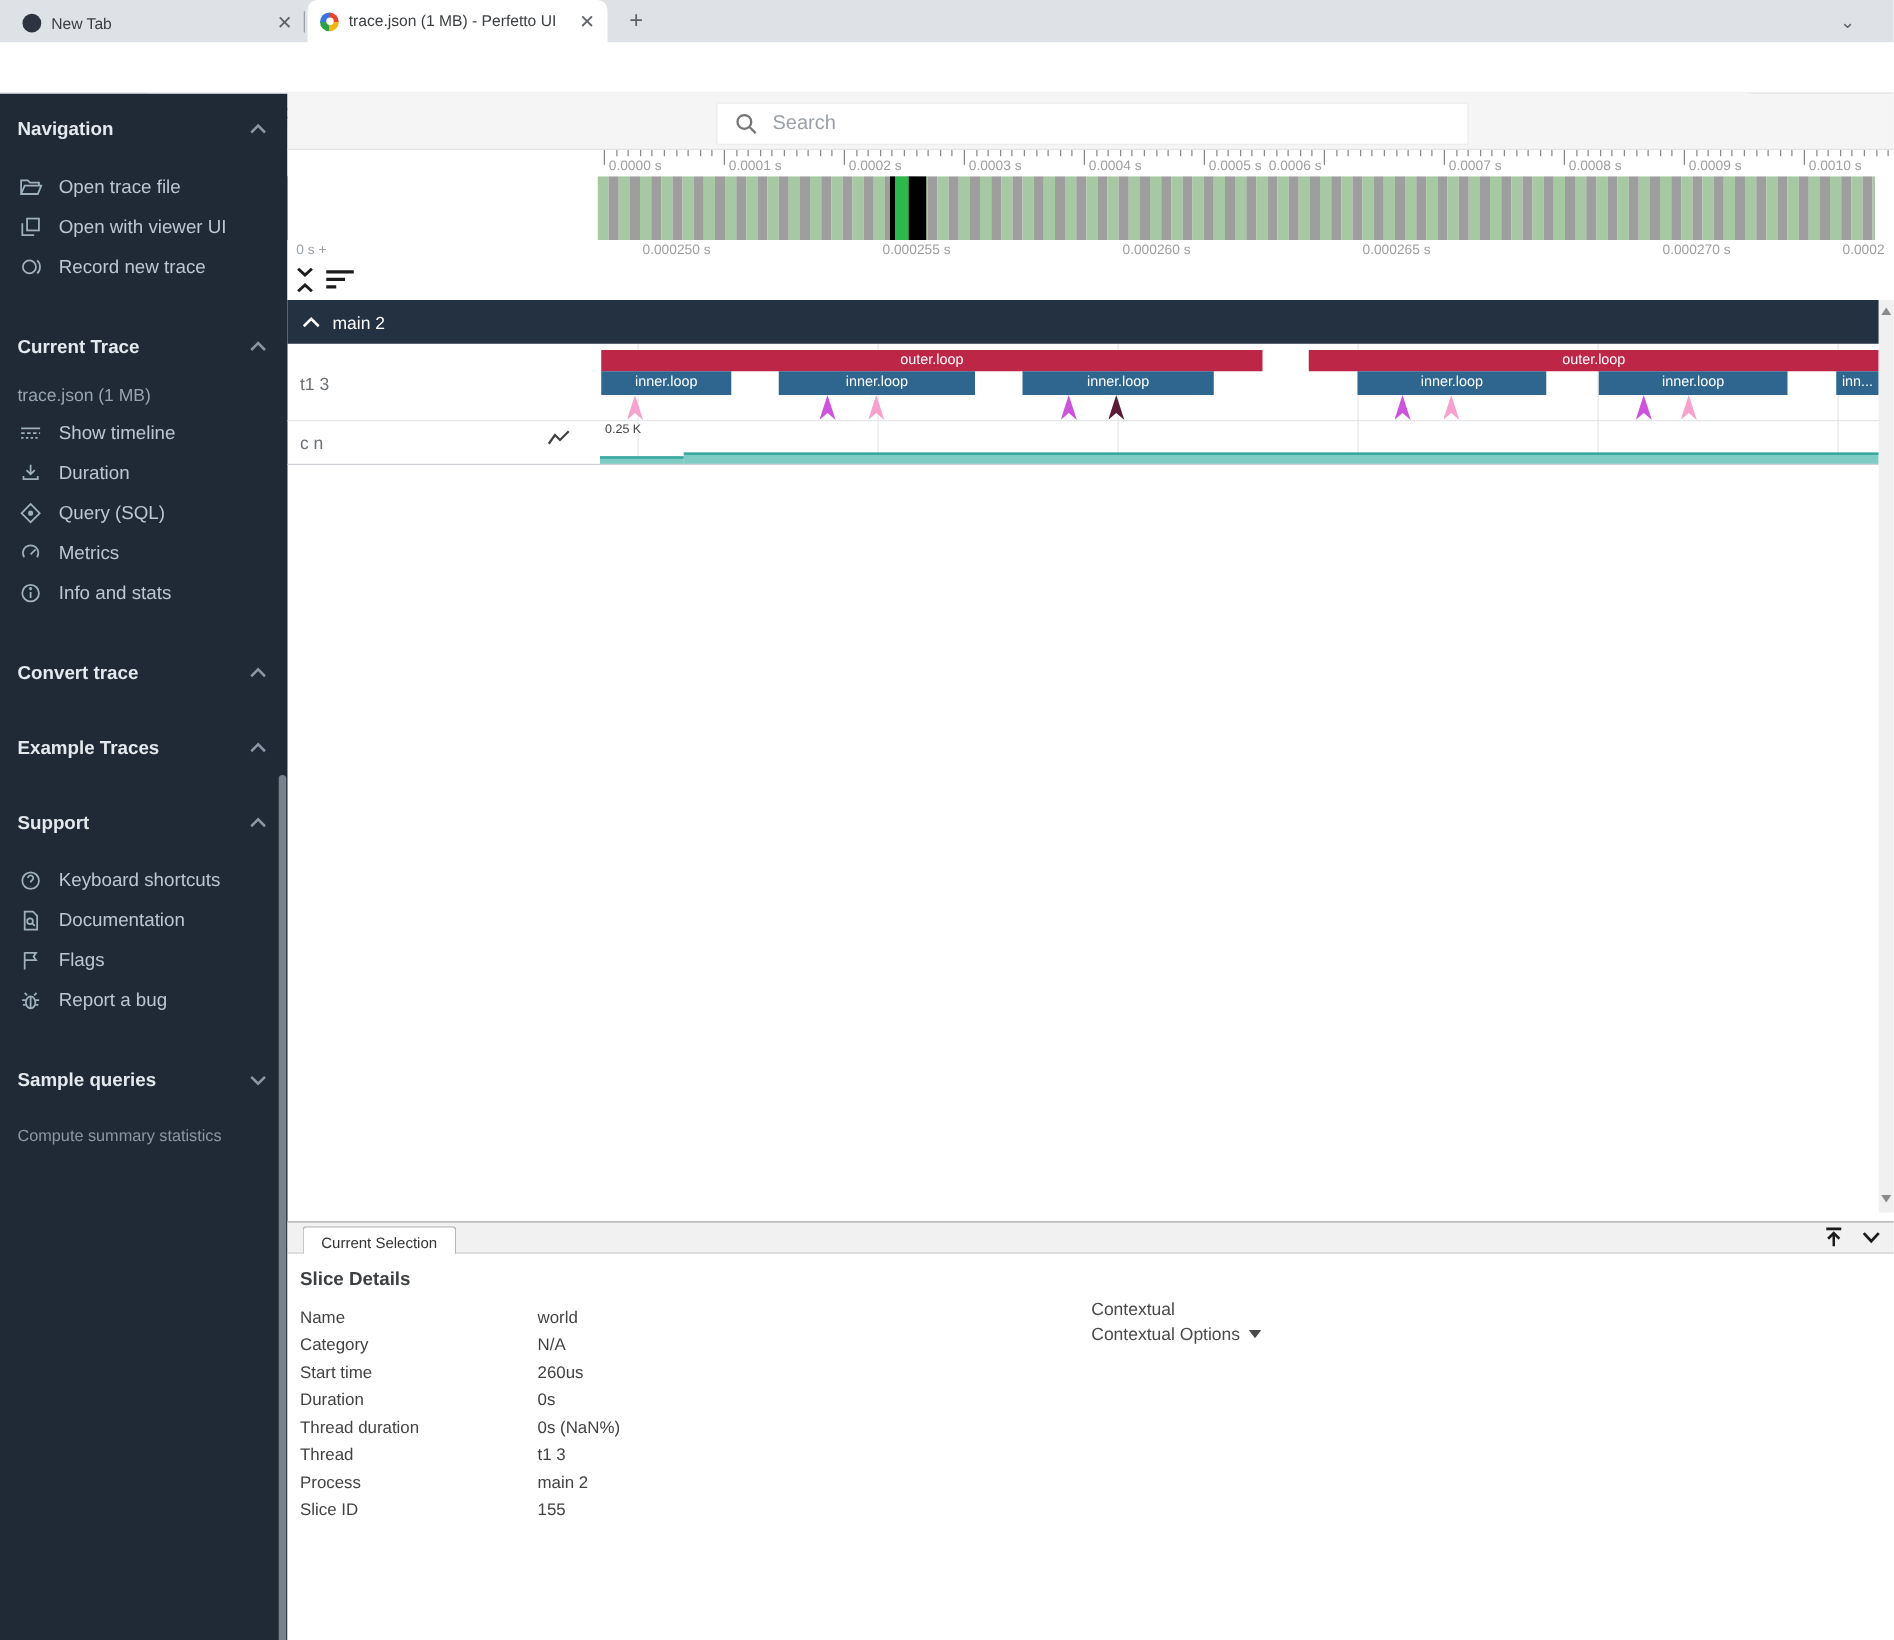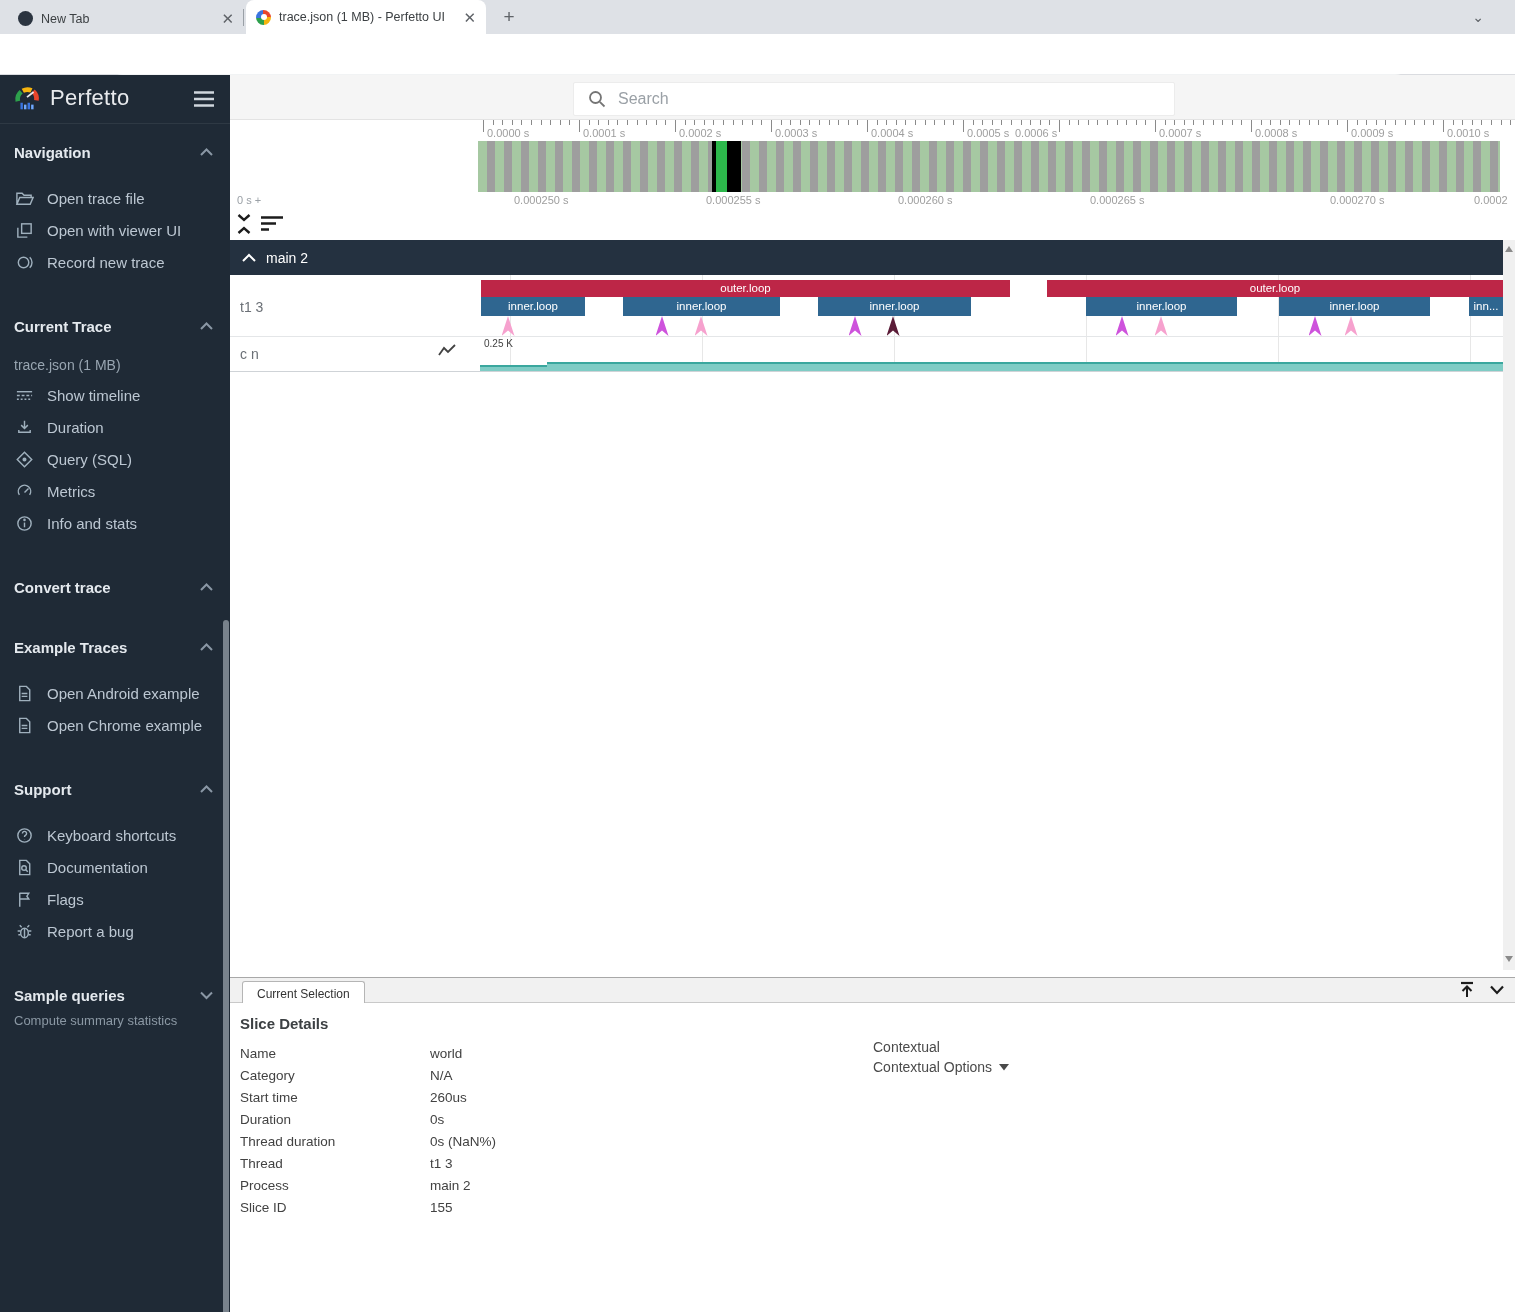--- a/index.html
+++ b/index.html
@@ -165,26 +165,6 @@
 </div>
 
 <div class="abs" id="sidebar">
-  <div id="logo-row">
-    <span id="gauge">
-      <svg width="30" height="30" viewBox="0 0 32 32">
-        <path d="M6.2 18.5 A10.5 10.5 0 0 1 9.8 8.3" stroke="#2da04c" stroke-width="5" fill="none"></path>
-        <path d="M11.5 7.2 A10.5 10.5 0 0 1 20.8 6.9" stroke="#f6b40e" stroke-width="5" fill="none"></path>
-        <path d="M22.5 7.8 A10.5 10.5 0 0 1 26 17.5" stroke="#e8452c" stroke-width="5" fill="none"></path>
-        <path d="M16 14 L23 8.5" stroke="#e8eaed" stroke-width="2"></path>
-        <rect x="9" y="20" width="2.6" height="7" fill="#3a74e0"></rect>
-        <rect x="12.8" y="22" width="2.6" height="5" fill="#6fa8ff"></rect>
-        <rect x="16.6" y="20" width="2.6" height="7" fill="#3a74e0"></rect>
-        <rect x="20.4" y="22" width="2.6" height="5" fill="#6fa8ff"></rect>
-      </svg>
-    </span>
-    <span id="logo-title">Perfetto</span>
-    <span id="hamburger">
-      <svg width="22" height="18" viewBox="0 0 22 18">
-          <path d="M1 2.5 H21 M1 9 H21 M1 15.5 H21" stroke="#cfd6dd" stroke-width="2.4"></path>
-        </svg>
-    </span>
-  </div>
   <div id="side-scroll">
       <div class="sec">
         <div class="sec-h">

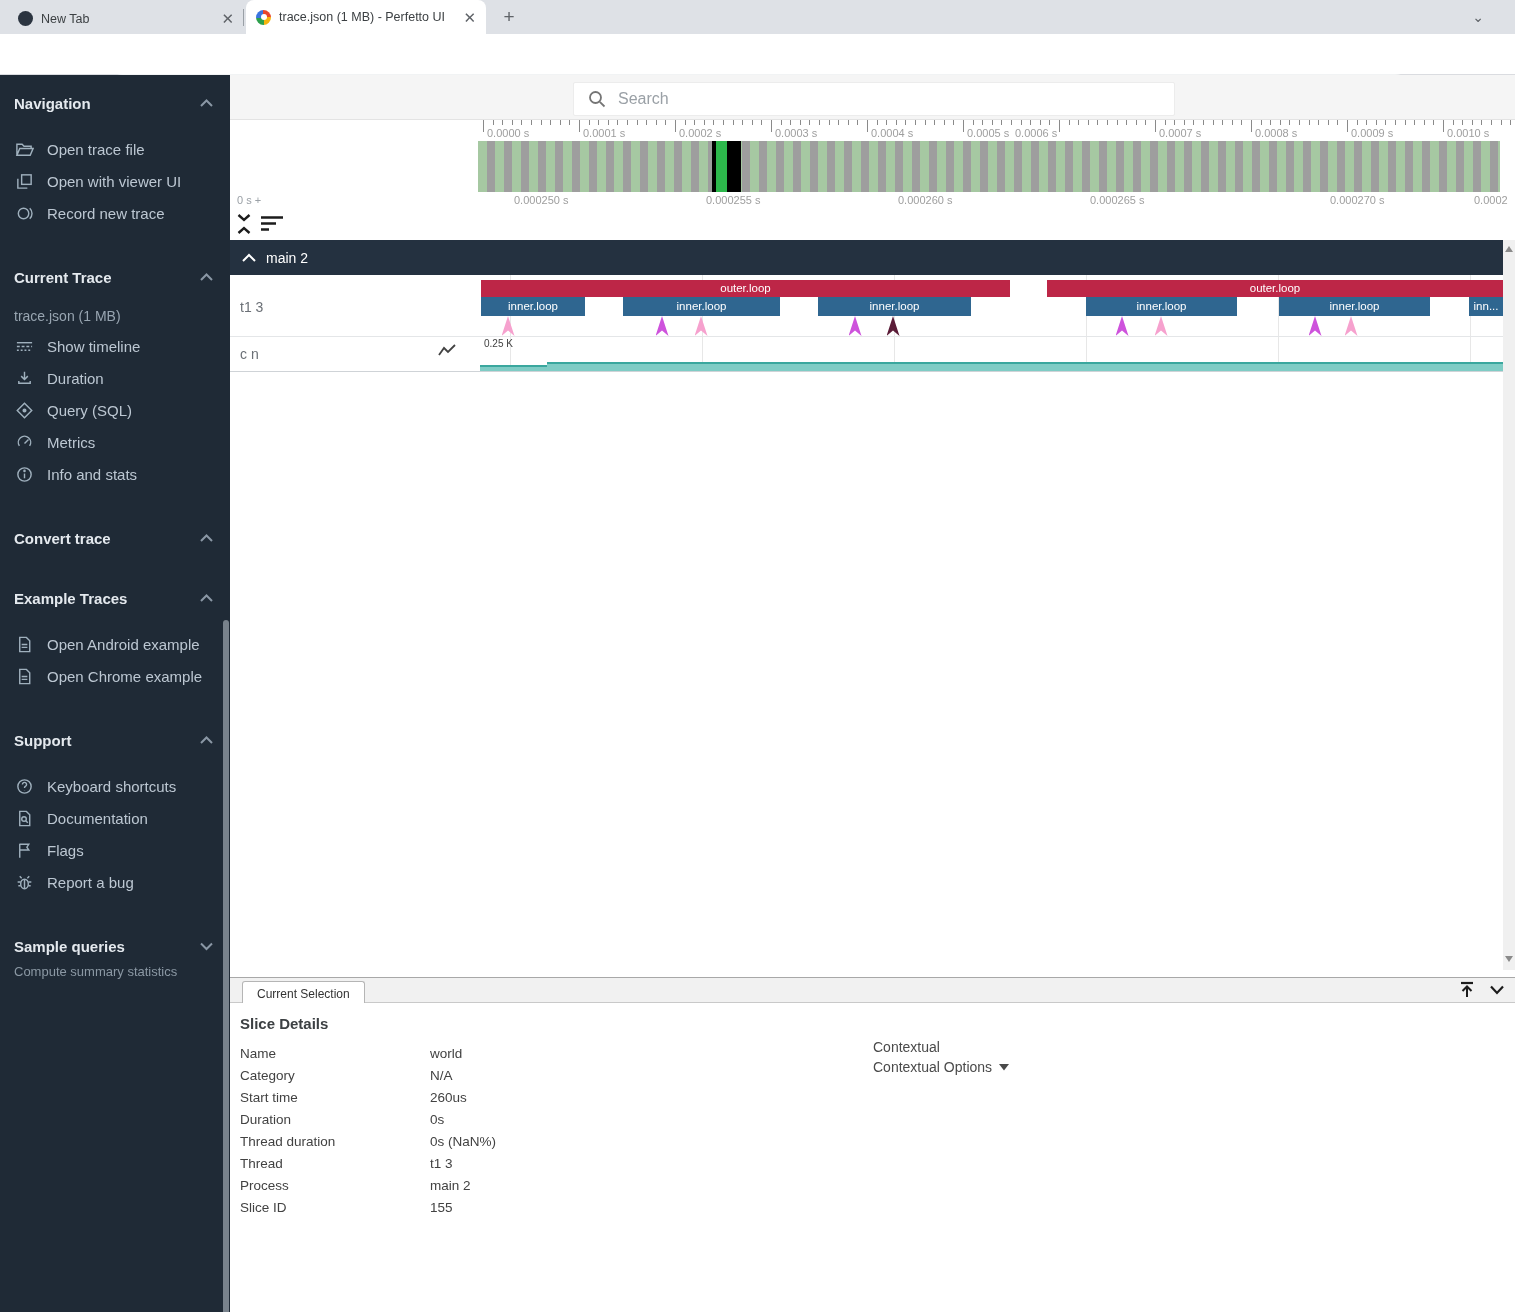--- a/index.html
+++ b/index.html
@@ -282,26 +282,6 @@
               <path d="M2 8 L7.5 2.5 L13 8"></path>
             </svg>
           </span>
-        </div>
-        <div class="items">
-          <div class="s-item">
-            <span class="ic">
-              <svg width="19" height="19" viewBox="0 0 20 20" fill="none" stroke="#9fb0bd" stroke-width="1.5">
-                <path d="M5 2.5 h7 l3.5 3.5 v11.5 h-10.5 Z"></path>
-                <path d="M7 10 h6 M7 13 h6"></path>
-              </svg>
-            </span>
-            <span>Open Android example</span>
-          </div>
-          <div class="s-item">
-            <span class="ic">
-              <svg width="19" height="19" viewBox="0 0 20 20" fill="none" stroke="#9fb0bd" stroke-width="1.5">
-                <path d="M5 2.5 h7 l3.5 3.5 v11.5 h-10.5 Z"></path>
-                <path d="M7 10 h6 M7 13 h6"></path>
-              </svg>
-            </span>
-            <span>Open Chrome example</span>
-          </div>
         </div>
       </div>
       <div class="sec">

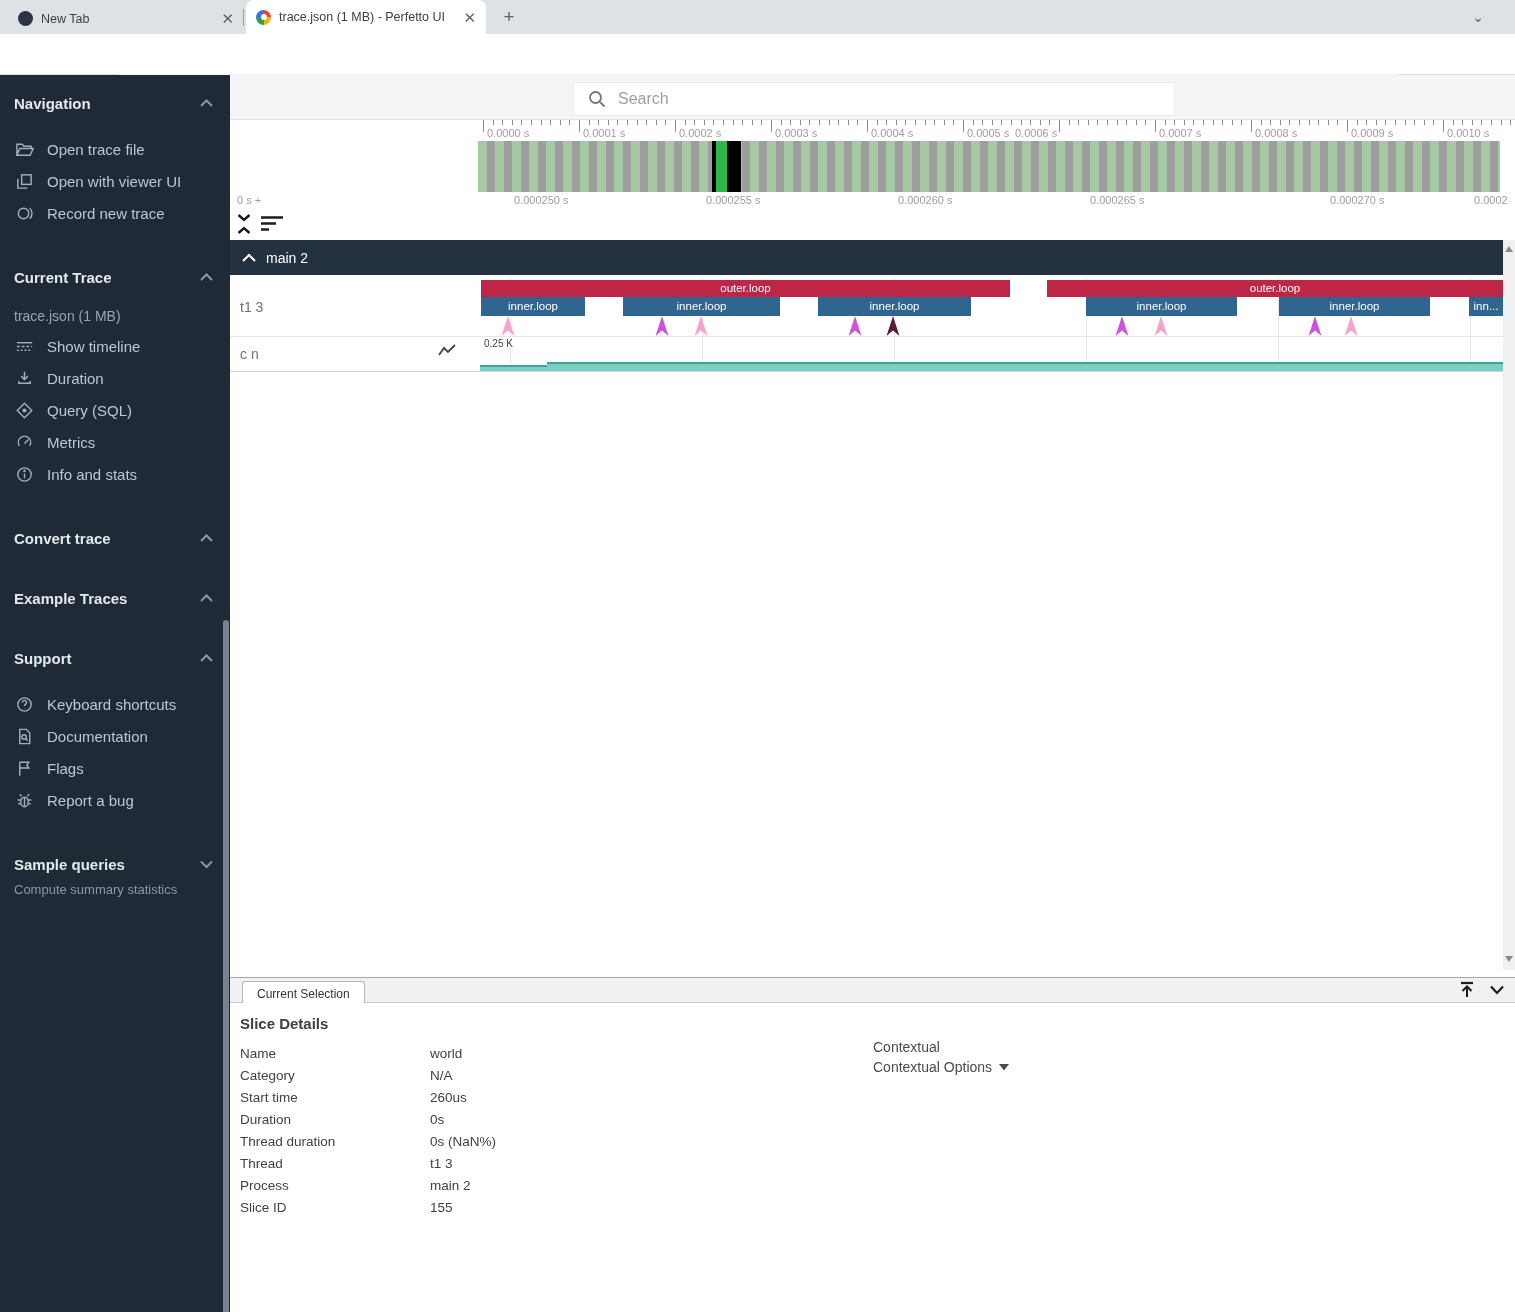--- a/index.html
+++ b/index.html
@@ -38,7 +38,7 @@
   .sec-h{height:24px;display:flex;align-items:center;padding:0 16px 0 14px;}
   .sec-title{flex:1;font-size:15px;font-weight:bold;color:#e4e9ee;}
   .sec-sub{margin-top:13px;height:28px;display:flex;align-items:center;padding-left:14px;font-size:14px;color:#98a5b1;}
-  .sub-small{font-size:13px;height:22px;margin-top:2px;color:#8b98a4;}
+  .sub-small{font-size:13px;height:22px;margin-top:21px;color:#8b98a4;}
   .items{margin-top:18px;}
   .items.tight{margin-top:0;}
   .s-item{height:32px;display:flex;align-items:center;padding-left:14px;color:#bcc7d2;font-size:15px;cursor:pointer;}

